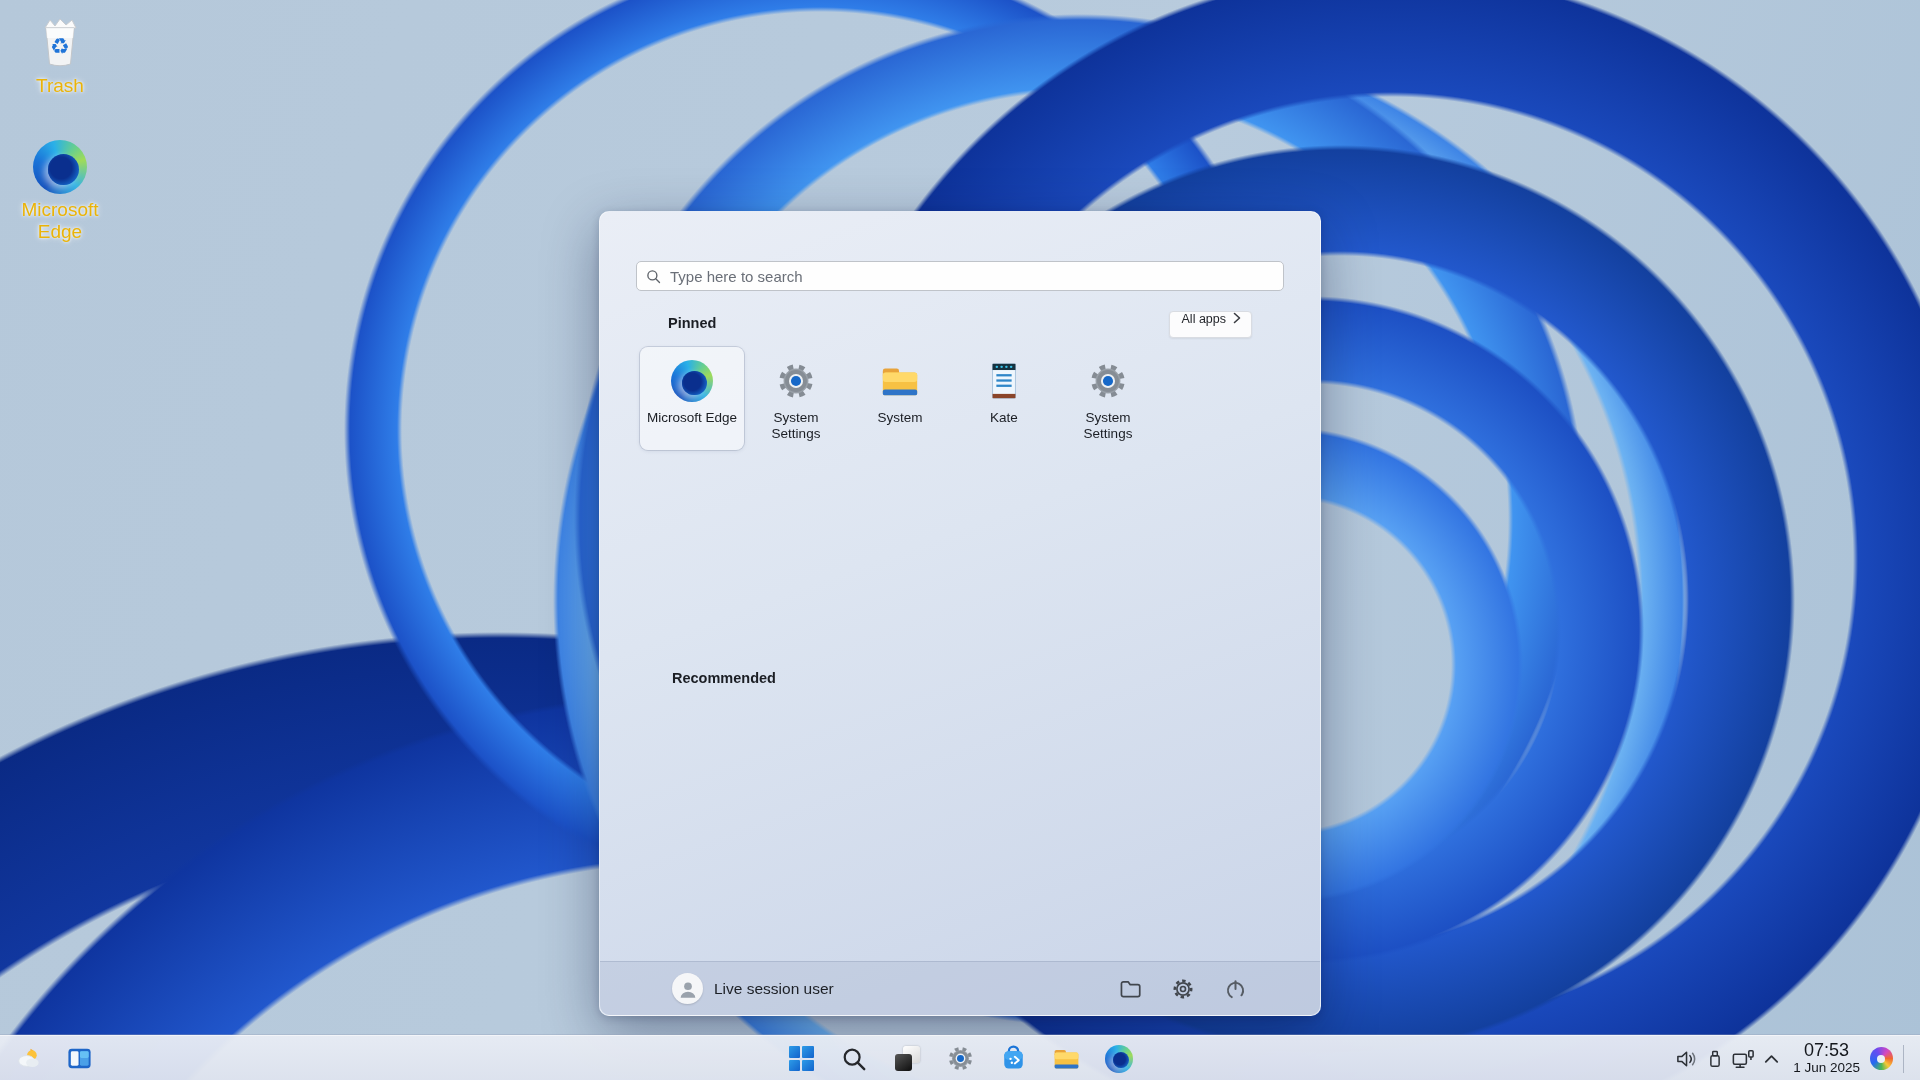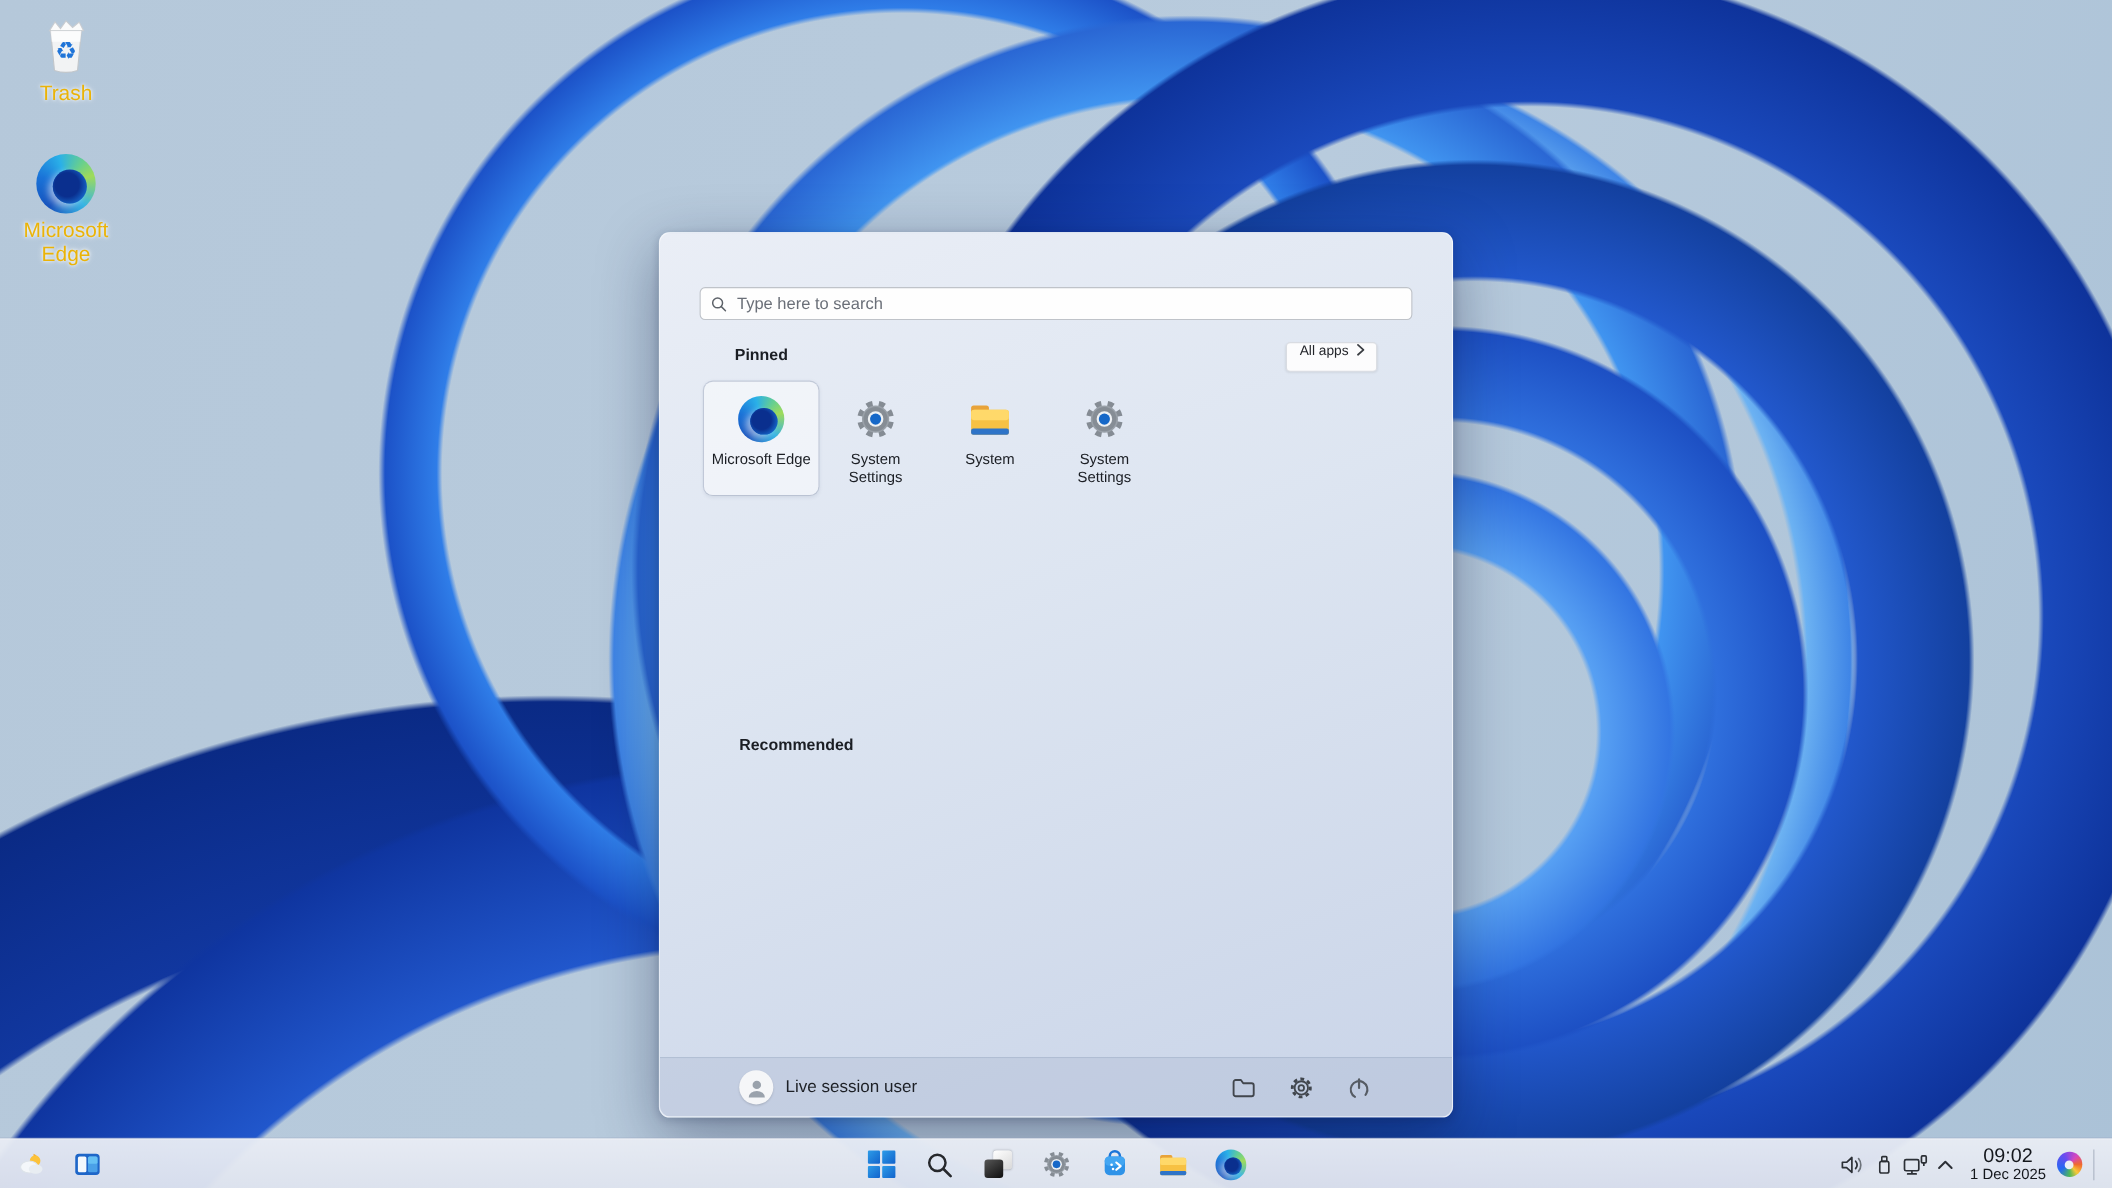--- a/index.html
+++ b/index.html
@@ -159,6 +159,23 @@
         <div class="plabel">System</div>
       </div>
 
+      <div class="pin-tile">
+        <div class="picon">
+          <svg width="42" height="42" viewBox="0 0 44 44">
+            <rect x="10" y="4" width="24" height="36" rx="1.5" fill="#eef6fd" stroke="#a9c2da" stroke-width="1"></rect>
+            <rect x="10" y="4" width="24" height="6.5" fill="#16323f"></rect>
+            <circle cx="14.5" cy="7.2" r="1.3" fill="#39c2e8"></circle>
+              <circle cx="19.5" cy="7.2" r="1.3" fill="#39c2e8"></circle>
+            <circle cx="24.5" cy="7.2" r="1.3" fill="#39c2e8"></circle>
+              <circle cx="29.5" cy="7.2" r="1.3" fill="#39c2e8"></circle>
+            <line x1="14" y1="16" x2="30" y2="16" stroke="#2f86c8" stroke-width="2.4"></line>
+            <line x1="14" y1="21.5" x2="30" y2="21.5" stroke="#2f86c8" stroke-width="2.4"></line>
+            <line x1="14" y1="27" x2="30" y2="27" stroke="#2f86c8" stroke-width="2.4"></line>
+            <rect x="10" y="35.5" width="24" height="4.5" fill="#8a452a"></rect>
+          </svg>
+        </div>
+        <div class="plabel">Kate</div>
+      </div>
 
 
       <div class="pin-tile">

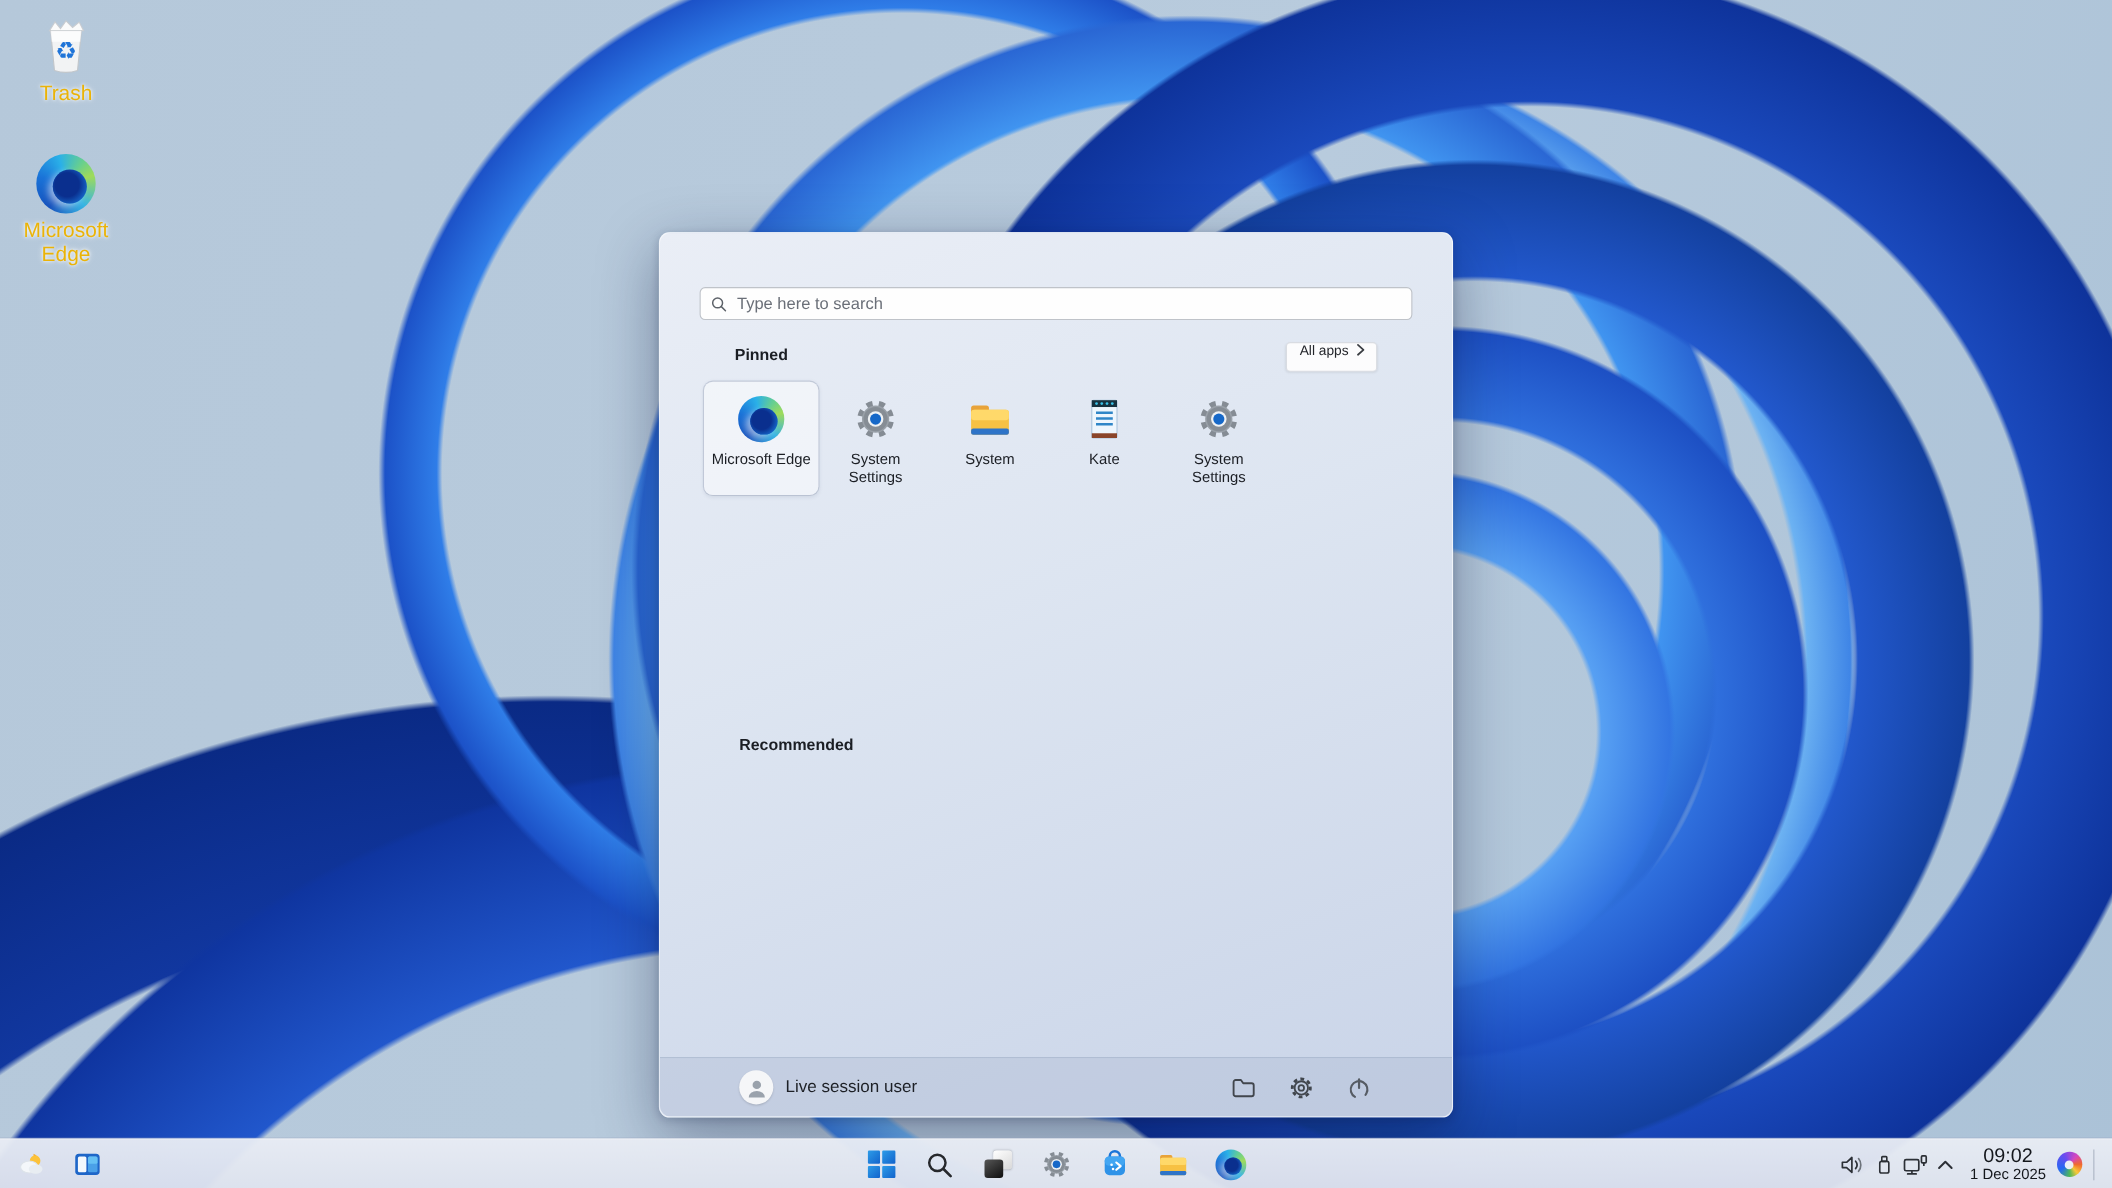--- a/index.html
+++ b/index.html
@@ -324,7 +324,7 @@
         </svg>
       </div>
       <div class="clock">
-        <div class="t">09:02</div>
+        <div class="t">07:53</div>
         <div class="d">1 Dec 2025</div>
       </div>
       <div class="copilot"></div>

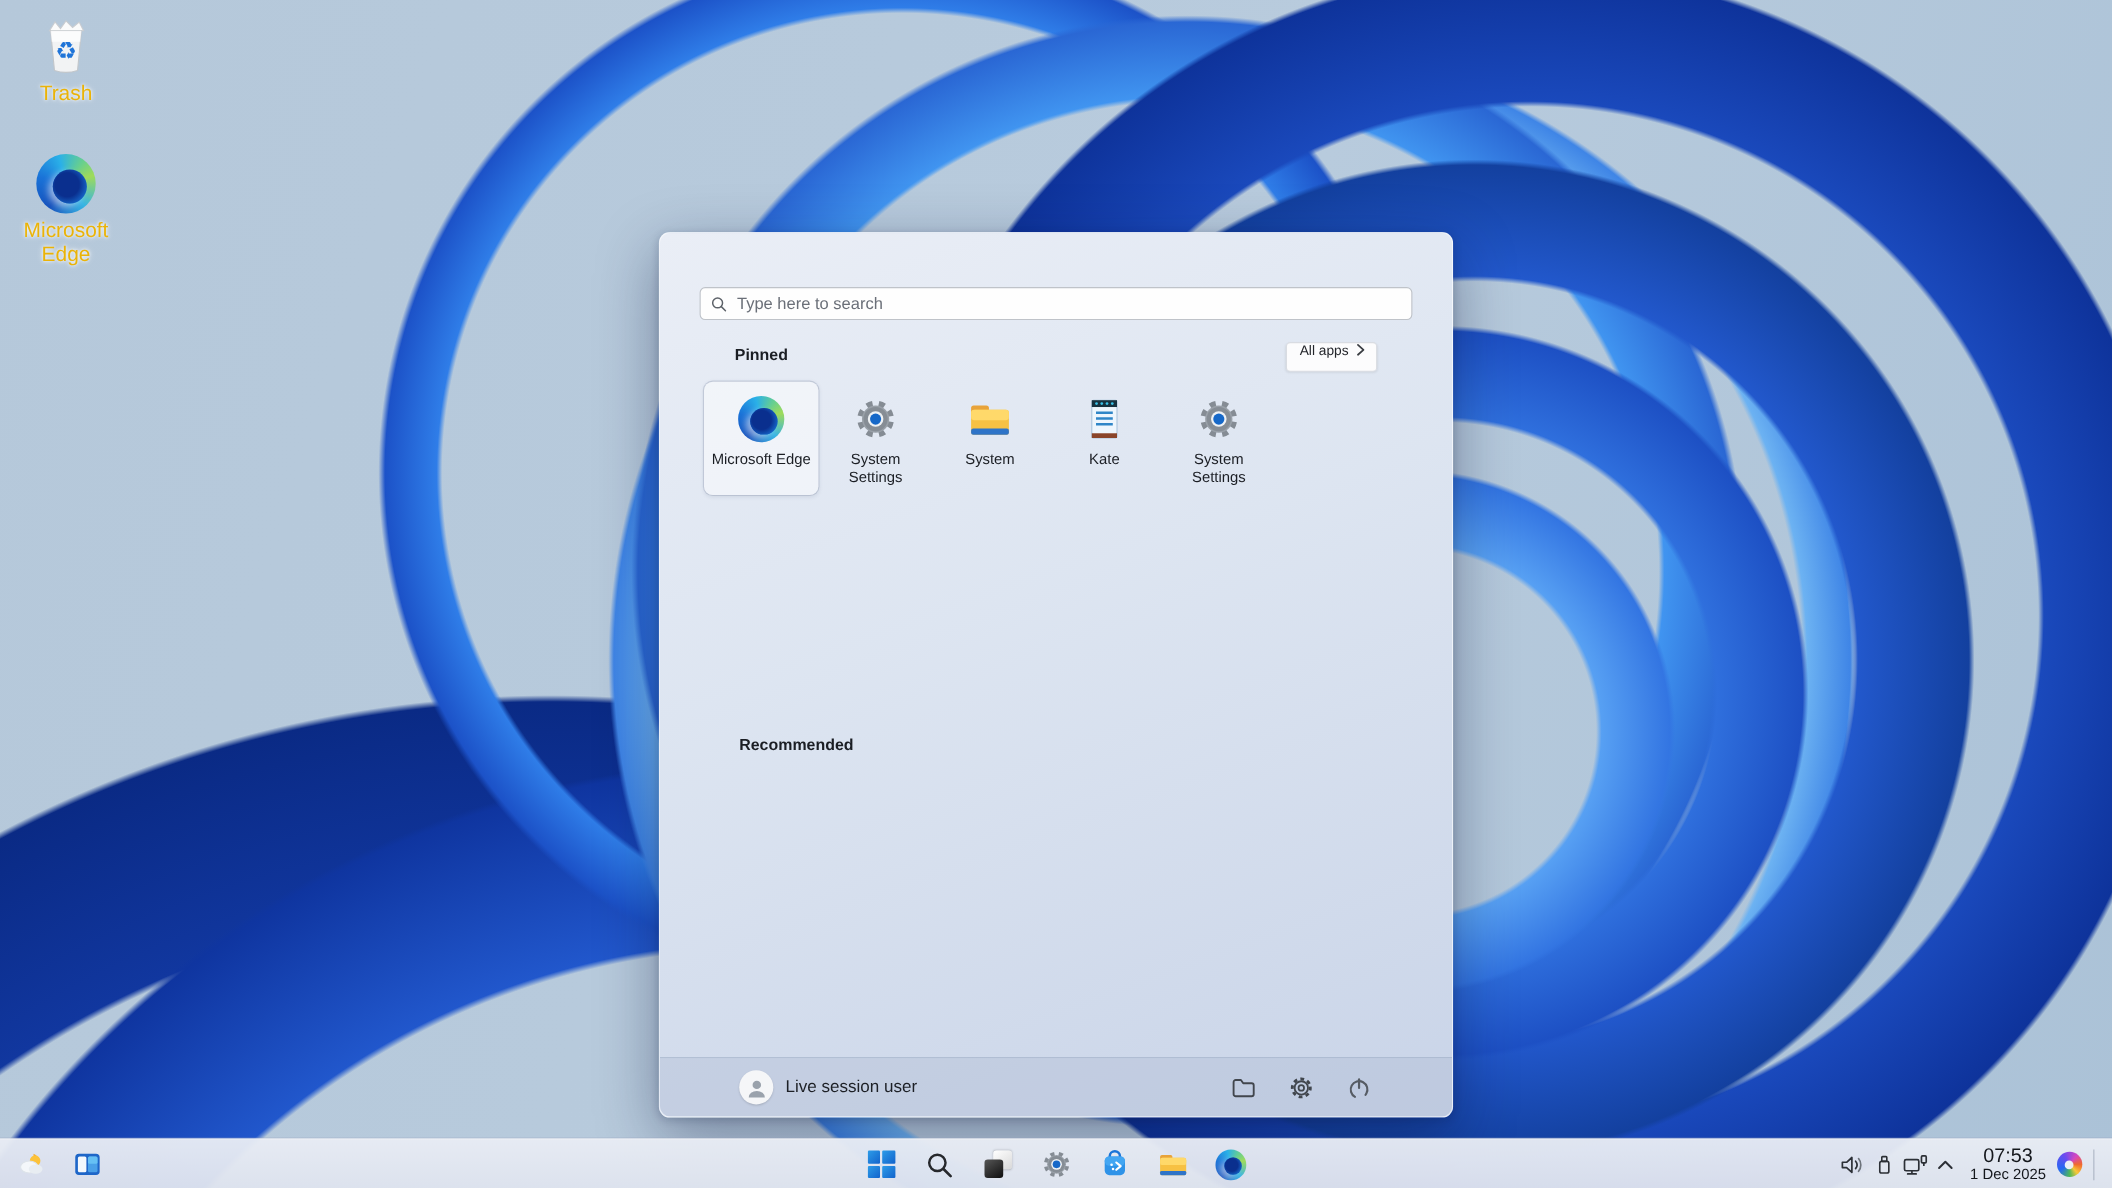--- a/index.html
+++ b/index.html
@@ -325,7 +325,7 @@
       </div>
       <div class="clock">
         <div class="t">07:53</div>
-        <div class="d">1 Dec 2025</div>
+        <div class="d">1 Jun 2025</div>
       </div>
       <div class="copilot"></div>
       <div class="tb-divider"></div>

